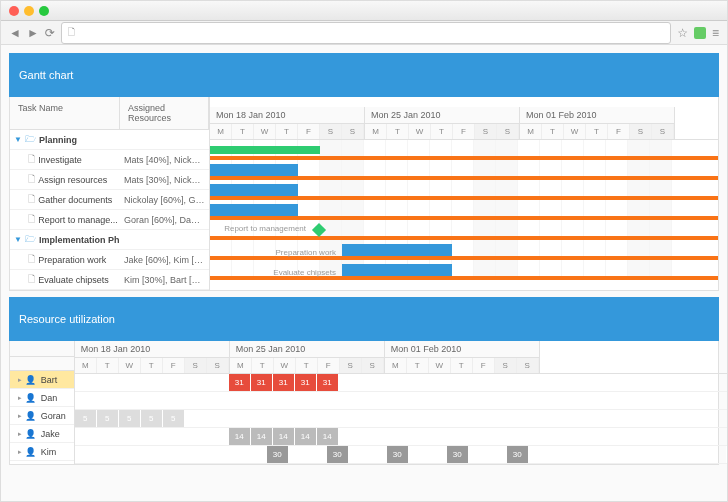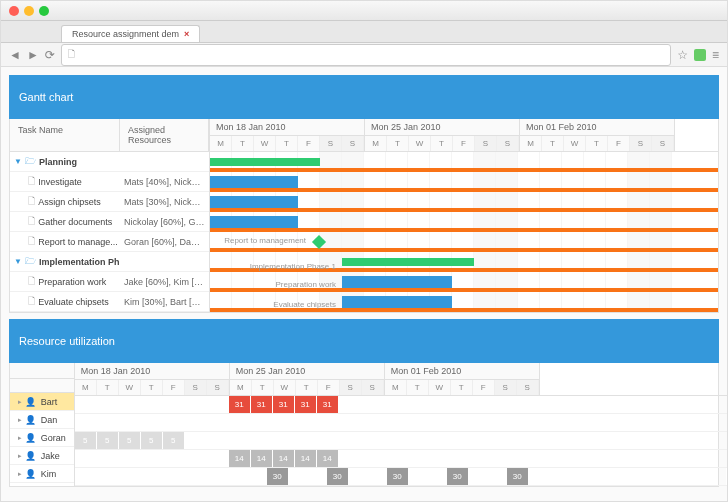--- a/index.html
+++ b/index.html
@@ -72,12 +72,6 @@
       <div class="dot g"></div>
     </div>
   </div>
-  <div class="tab-bar">
-    <div class="tab">
-      <span>Resource assignment dem</span>
-      <span class="tab-close">×</span>
-    </div>
-  </div>
   <div class="addr-bar">
     <span class="nav-btn">◄</span>
     <span class="nav-btn">►</span>

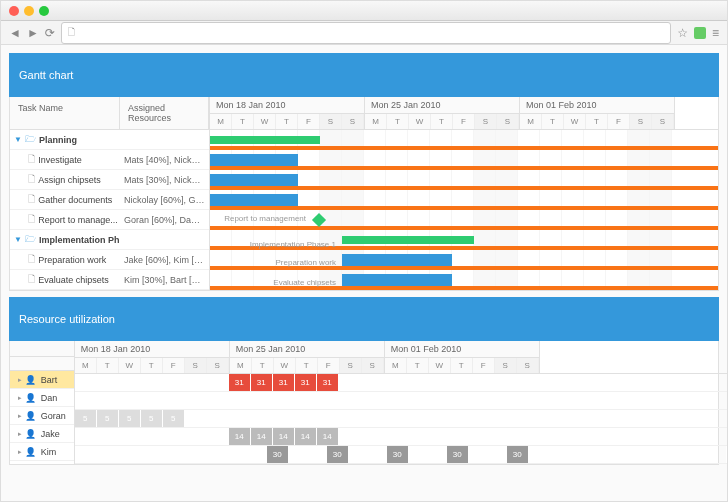--- a/index.html
+++ b/index.html
@@ -112,7 +112,7 @@
             <div class="row">
               <div class="row-name indent">
                 <span class="doc-icon">🗋</span>
-                <span>Assign chipsets</span>
+                <span>Assign resources</span>
               </div>
               <div class="row-res">Mats [30%], Nickolay ...</div>
             </div>

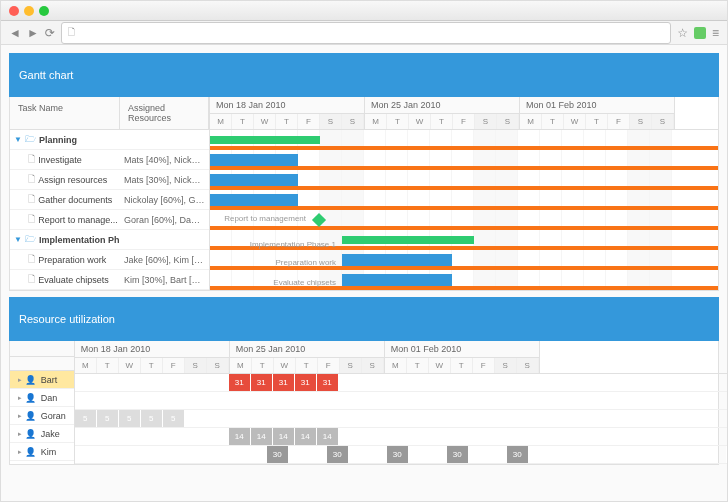--- a/index.html
+++ b/index.html
@@ -234,11 +234,6 @@
               <span class="bar-label" style="left: 104px; position: absolute; right: auto; transform: translateX(-100%); margin-right: 0px; padding-right: 8px;">Report to management</span>
             </div>
             <div class="gantt-row">
-              <div class="bar green phase" style="left: 132px; width: 132px;">
-                <span class="bar-label">Implementation Phase 1</span>
-              </div>
-            </div>
-            <div class="gantt-row">
               <div class="bar " style="left: 132px; width: 110px;">
                 <span class="bar-label">Preparation work</span>
               </div>

